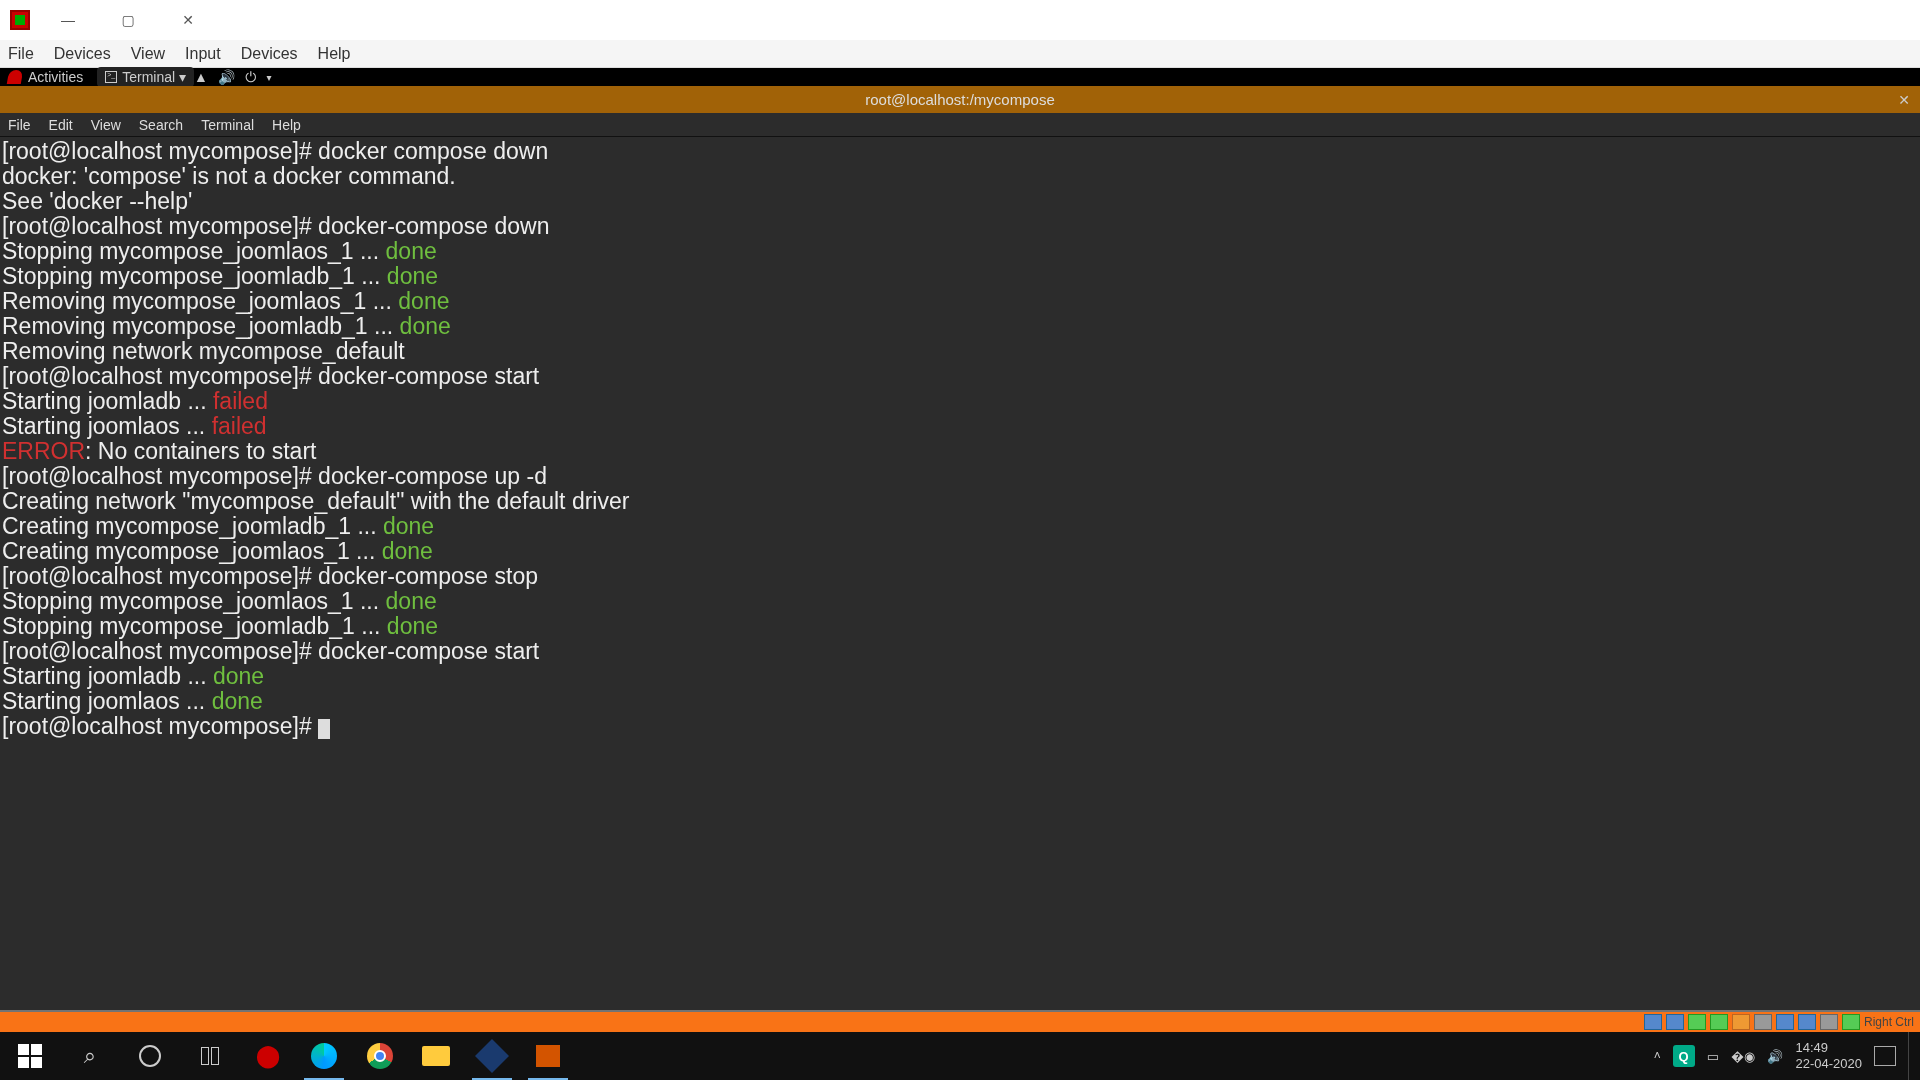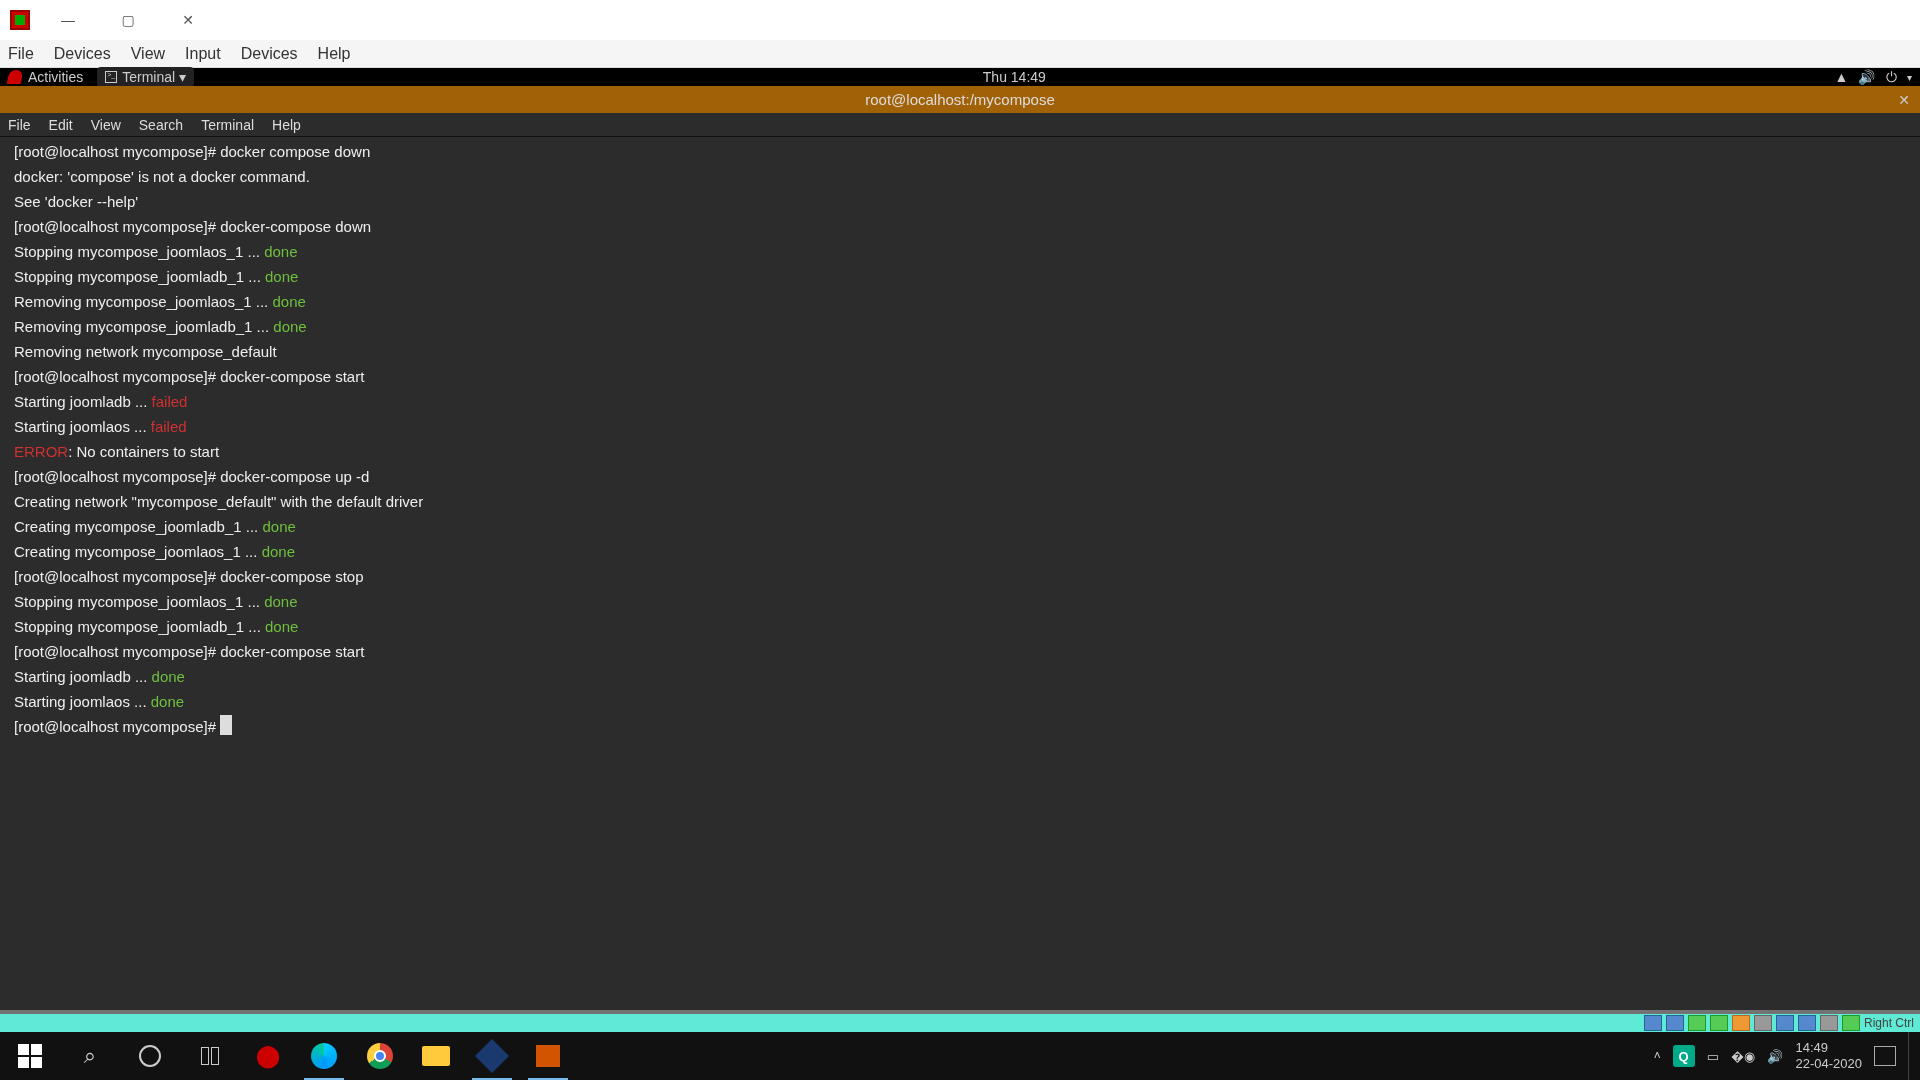--- a/index.html
+++ b/index.html
@@ -85,7 +85,6 @@
     <span class="ticon"></span>
     <span>Terminal ▾</span>
   </div>
-  <div class="center">Thu 14:49</div>
   <div class="tray">
     <span>▲</span>
     <span>🔊</span>

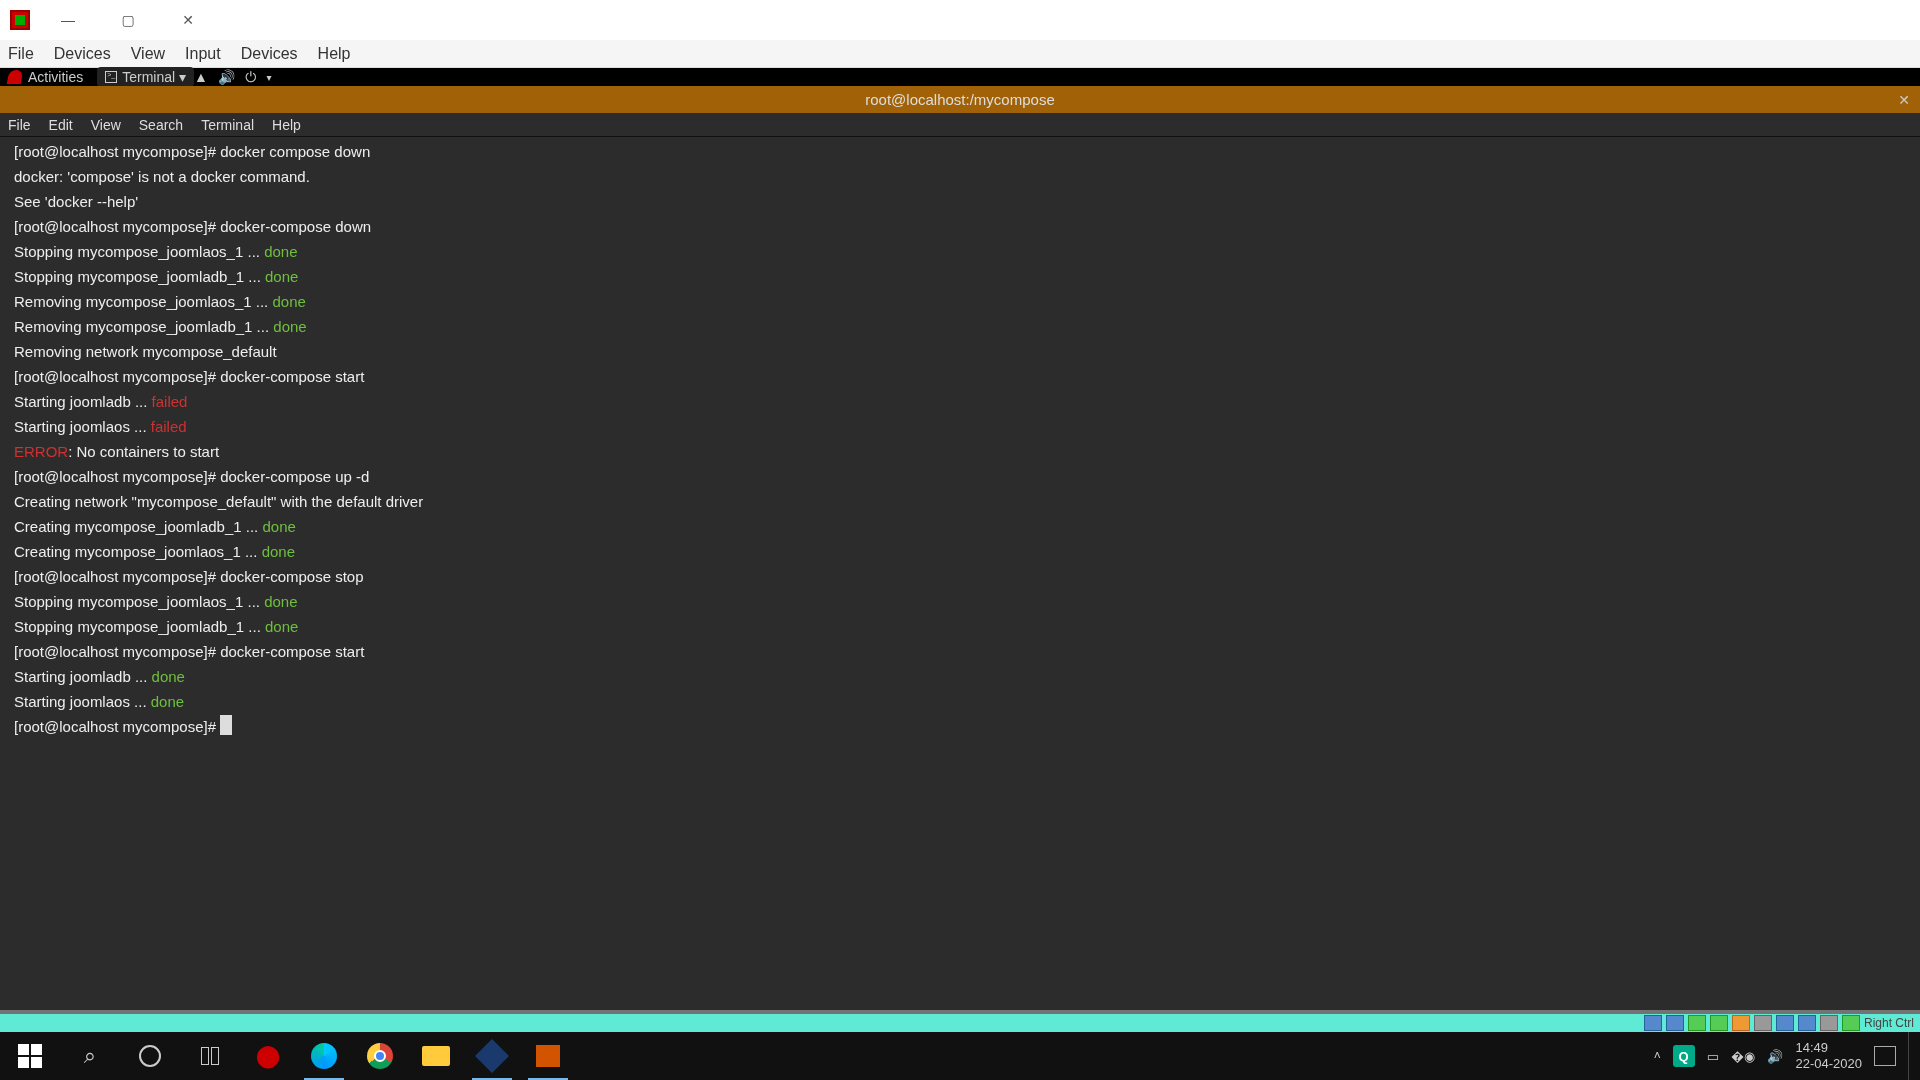--- a/index.html
+++ b/index.html
@@ -27,7 +27,7 @@
 .term-titlebar .close{position:absolute;right:10px;color:#ccc;font-size:14px}
 .term-menubar{height:24px;background:#2c2c2c;color:#ddd;display:flex;align-items:center;padding-left:8px;gap:18px;font-size:14px;border-bottom:1px solid #111}
 
-.term-body{flex:1;background:#2c2c2c;color:#eee;font-family:"DejaVu Sans Mono","Liberation Mono",Consolas,monospace;font-size:15px;line-height:25px;padding:2px 0 0 14px;white-space:pre}
+.term-body{flex:1;background:#2c2c2c;color:#eee;font-family:"DejaVu Sans Mono","Liberation Mono",Consolas,monospace;font-size:23px;line-height:25px;padding:2px 0 0 2px;white-space:pre}
 .term-body .green{color:#6fbf3f}
 .term-body .red{color:#d03030}
 .cursor{display:inline-block;width:12px;height:20px;background:#ddd;vertical-align:text-bottom}

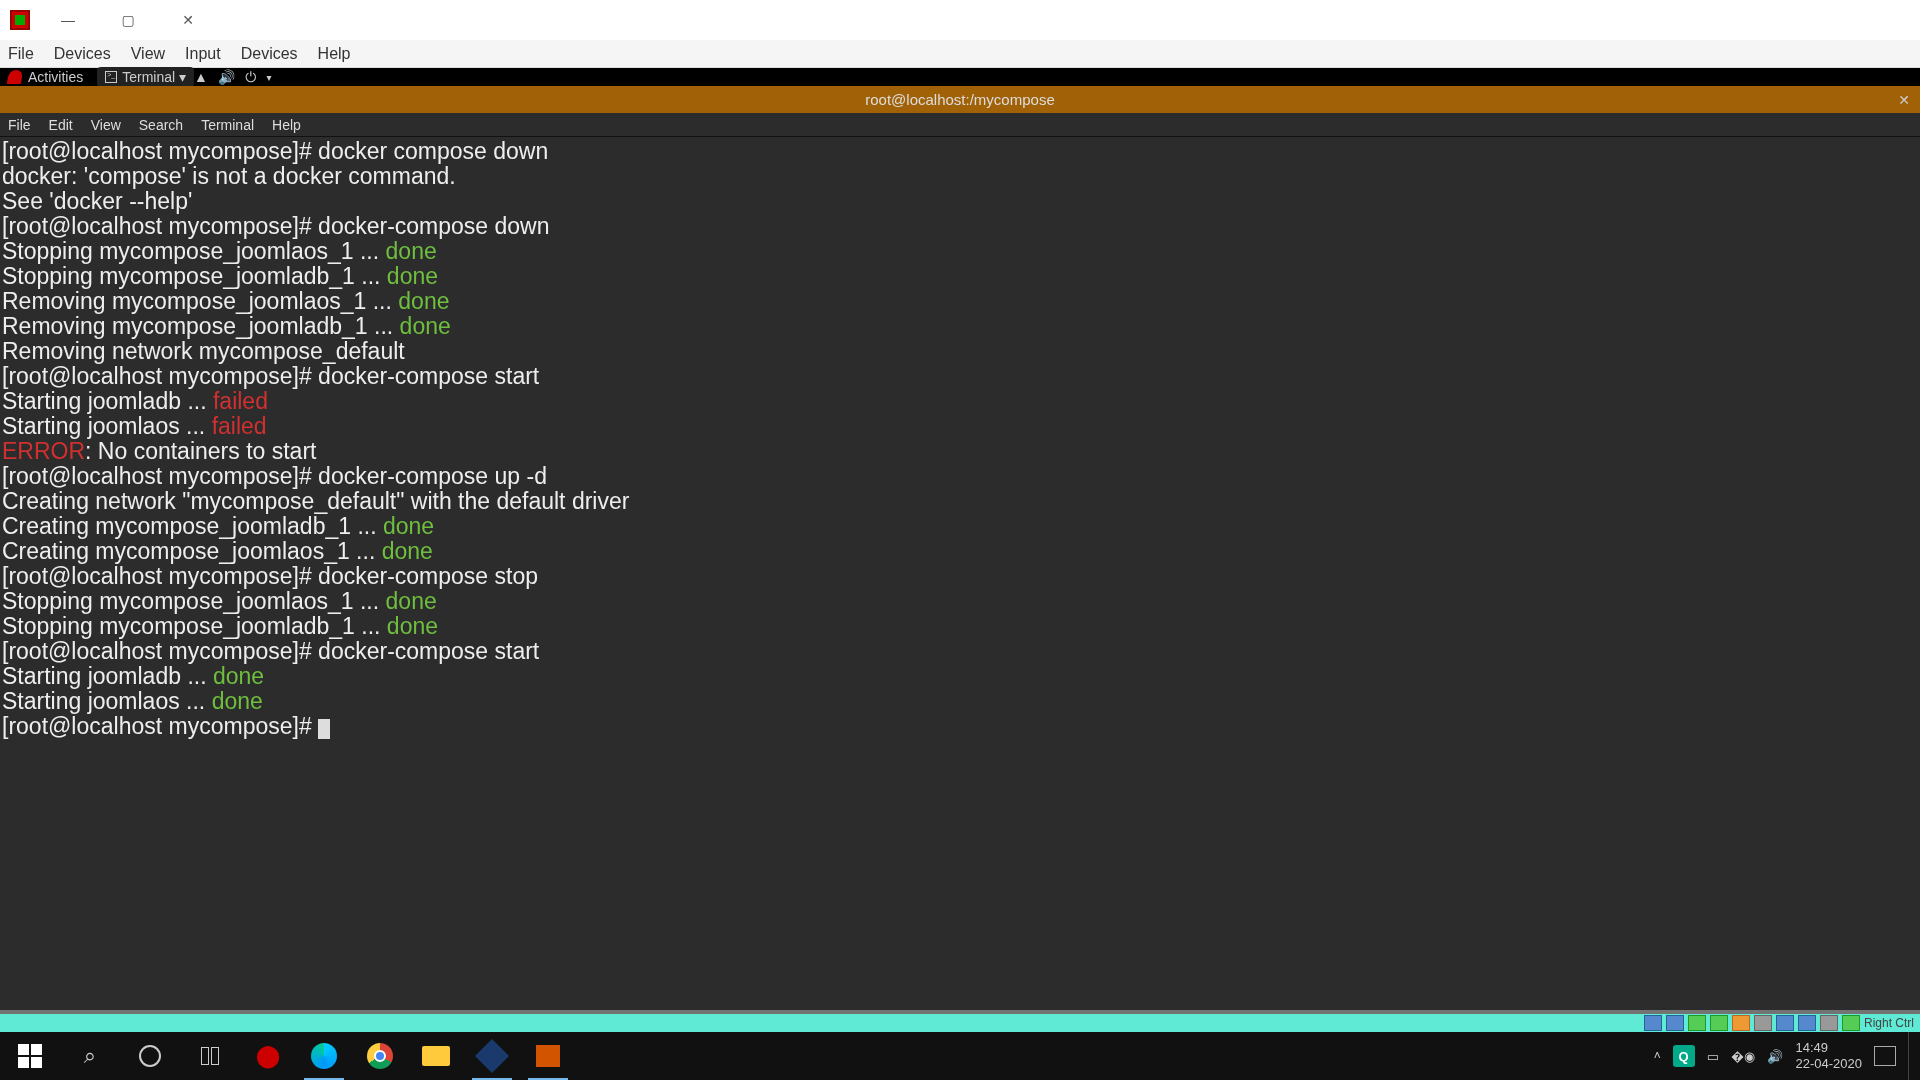--- a/index.html
+++ b/index.html
@@ -32,7 +32,7 @@
 .term-body .red{color:#d03030}
 .cursor{display:inline-block;width:12px;height:20px;background:#ddd;vertical-align:text-bottom}
 
-.vbox-status{height:22px;background:#5eead4;display:flex;align-items:center;justify-content:flex-end;padding-right:6px;gap:4px;font-size:12px;color:#444;border-top:4px solid #737373}
+.vbox-status{height:22px;background:#f97316;display:flex;align-items:center;justify-content:flex-end;padding-right:6px;gap:4px;font-size:12px;color:#444;border-top:2px solid #737373}
 .vbox-status .ic{width:18px;height:16px;background:#58c;border:1px solid #269;display:inline-block}
 .vbox-status .ic.g{background:#5c5;border-color:#292}
 .vbox-status .ic.o{background:#e93;border-color:#b62}

